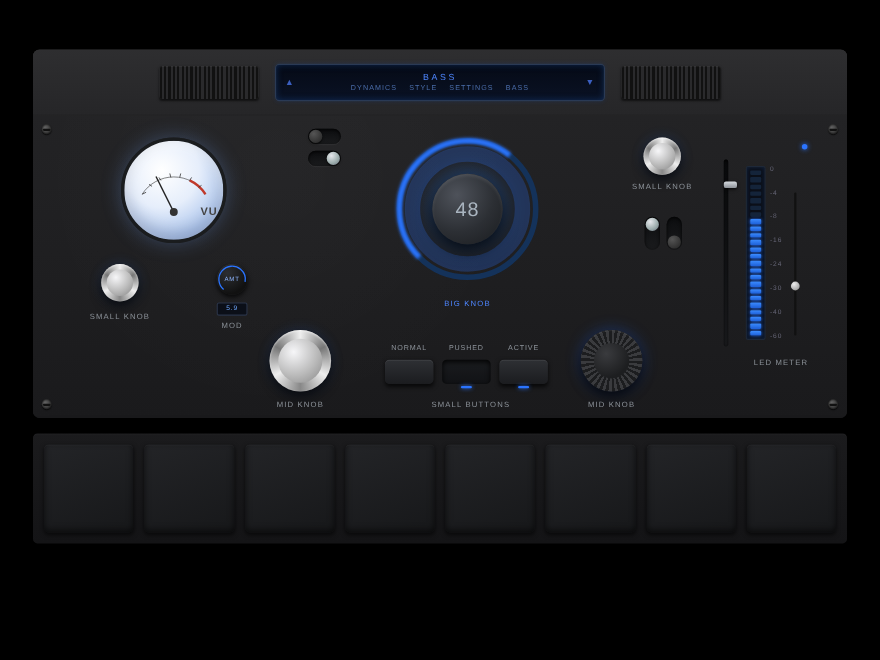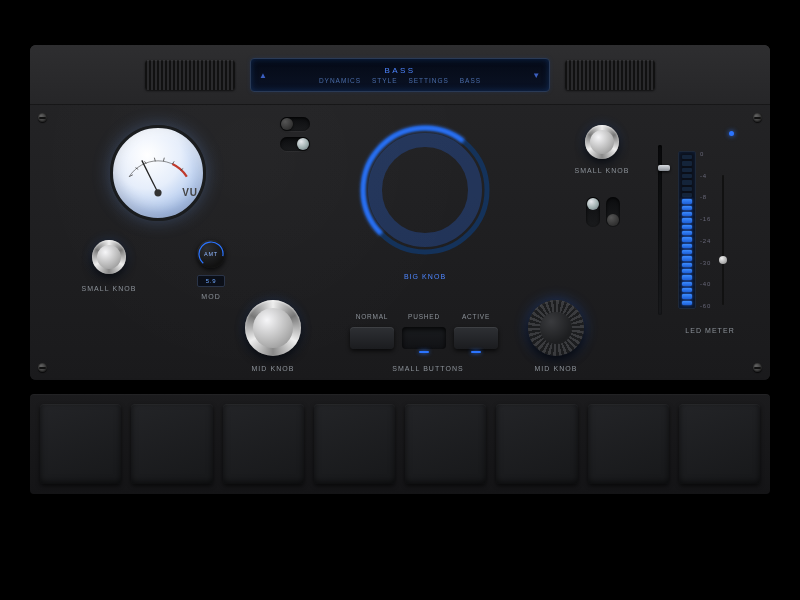--- a/index.html
+++ b/index.html
@@ -292,6 +292,7 @@
           </defs>
         <circle cx="75" cy="75" r="50" fill="none" stroke="rgba(43,116,255,0.25)" stroke-width="14"></circle>
       </svg>
+      <div class="bigknob-center">48</div>
     </div>
     <div class="label" style="left:395px;top:168px;color:#4e86ff">BIG KNOB</div>
 

